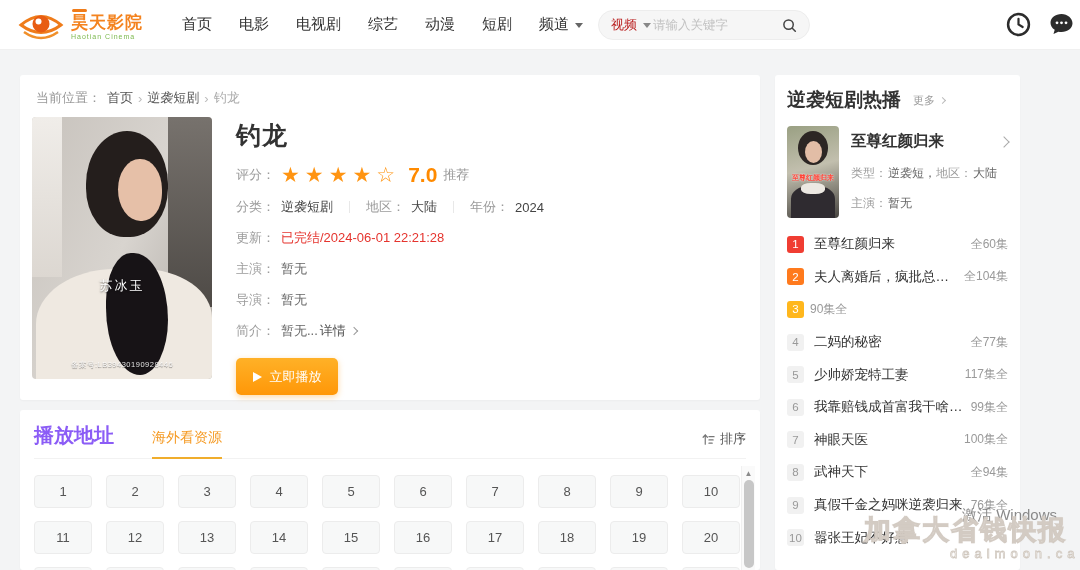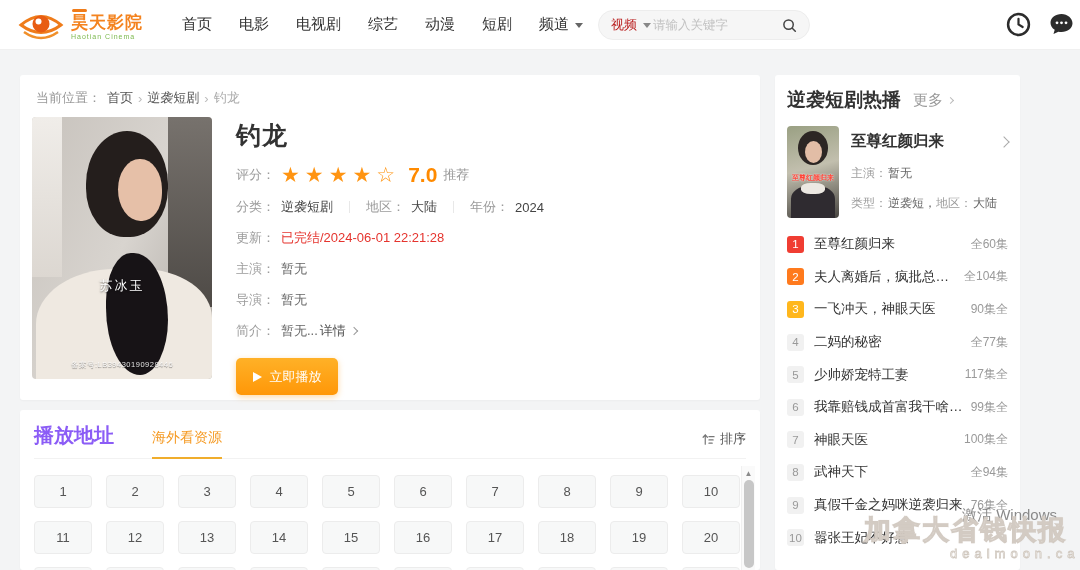--- a/index.html
+++ b/index.html
@@ -78,7 +78,7 @@
   .side-card{position:absolute;left:775px;top:75px;width:245px;height:495px;background:#fff;border-radius:3px;padding:12px;box-shadow:0 1px 2px rgba(0,0,0,.03);}
   .side-head{display:flex;align-items:center;}
   .side-head h2{font-size:19px;color:#333;font-weight:bold;}
-  .side-more{margin-left:12px;color:#999;font-size:15px;display:flex;align-items:center;cursor:pointer;}
+  .side-more{margin-left:12px;color:#999;font-size:11px;display:flex;align-items:center;cursor:pointer;}
   .side-more .chev-right{border-color:#bbb;width:5px;height:5px;}
   .featured{display:flex;margin-top:13px;cursor:pointer;}
   .thumb{width:52px;height:92px;border-radius:4px;position:relative;overflow:hidden;flex:none;background:linear-gradient(165deg,#9aa083 0%,#c2bfae 45%,#474440 100%);}

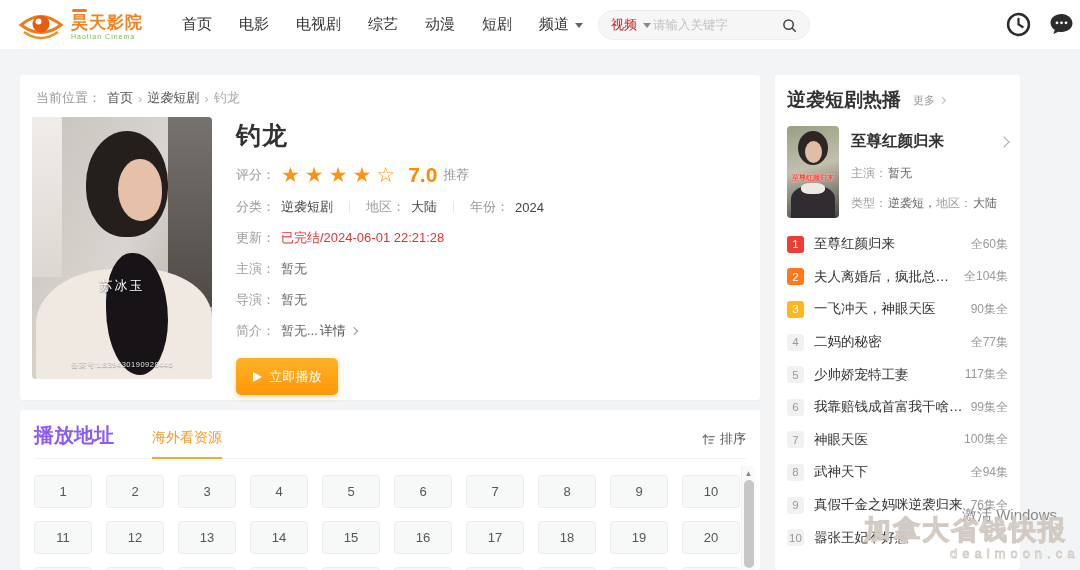--- a/index.html
+++ b/index.html
@@ -323,10 +323,10 @@
           <i class="chev-right" style="width:8px;height:8px;border-color:#aaa;"></i>
         </div>
         <div class="f-meta">
+          <span class="lbl">类型：</span><span>逆袭短，</span><span class="lbl">地区：</span><span>大陆</span>
+        </div>
+        <div class="f-meta">
           <span class="lbl">主演：</span><span>暂无</span>
-        </div>
-        <div class="f-meta">
-          <span class="lbl">类型：</span><span>逆袭短，</span><span class="lbl">地区：</span><span>大陆</span>
         </div>
       </div>
     </div>

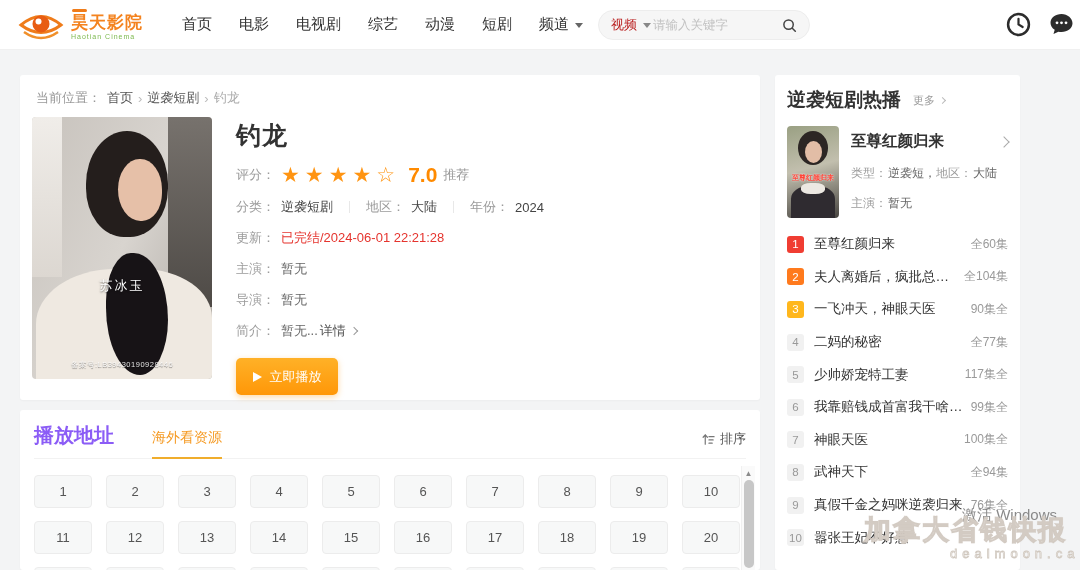--- a/index.html
+++ b/index.html
@@ -343,7 +343,6 @@
         </div>
         <div class="rank-row">
           <span class="rank-badge top3">3</span>
-          <span class="rank-title">一飞冲天，神眼天医</span>
           <span class="rank-count">90集全</span>
         </div>
         <div class="rank-row">

